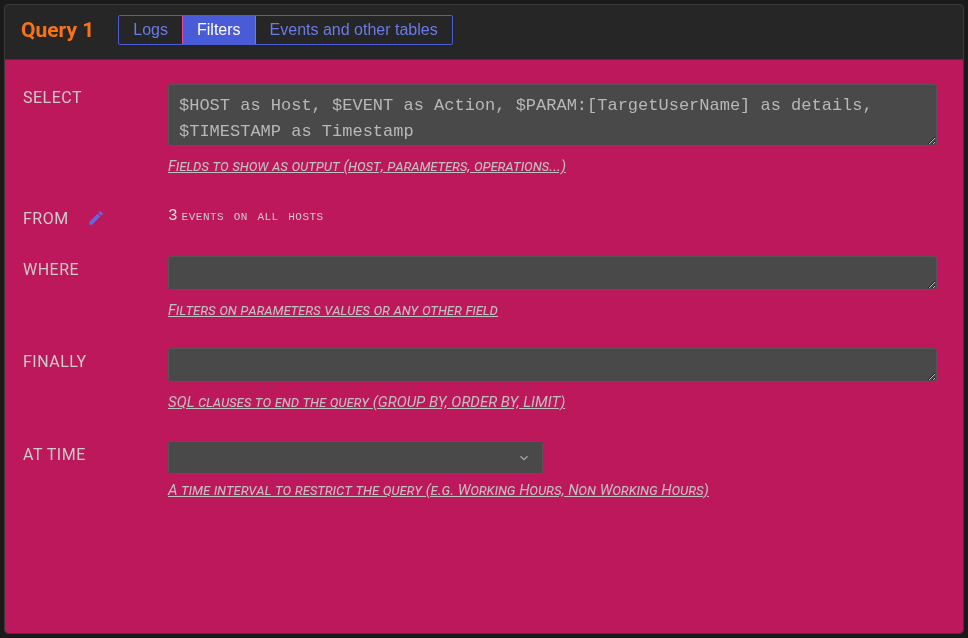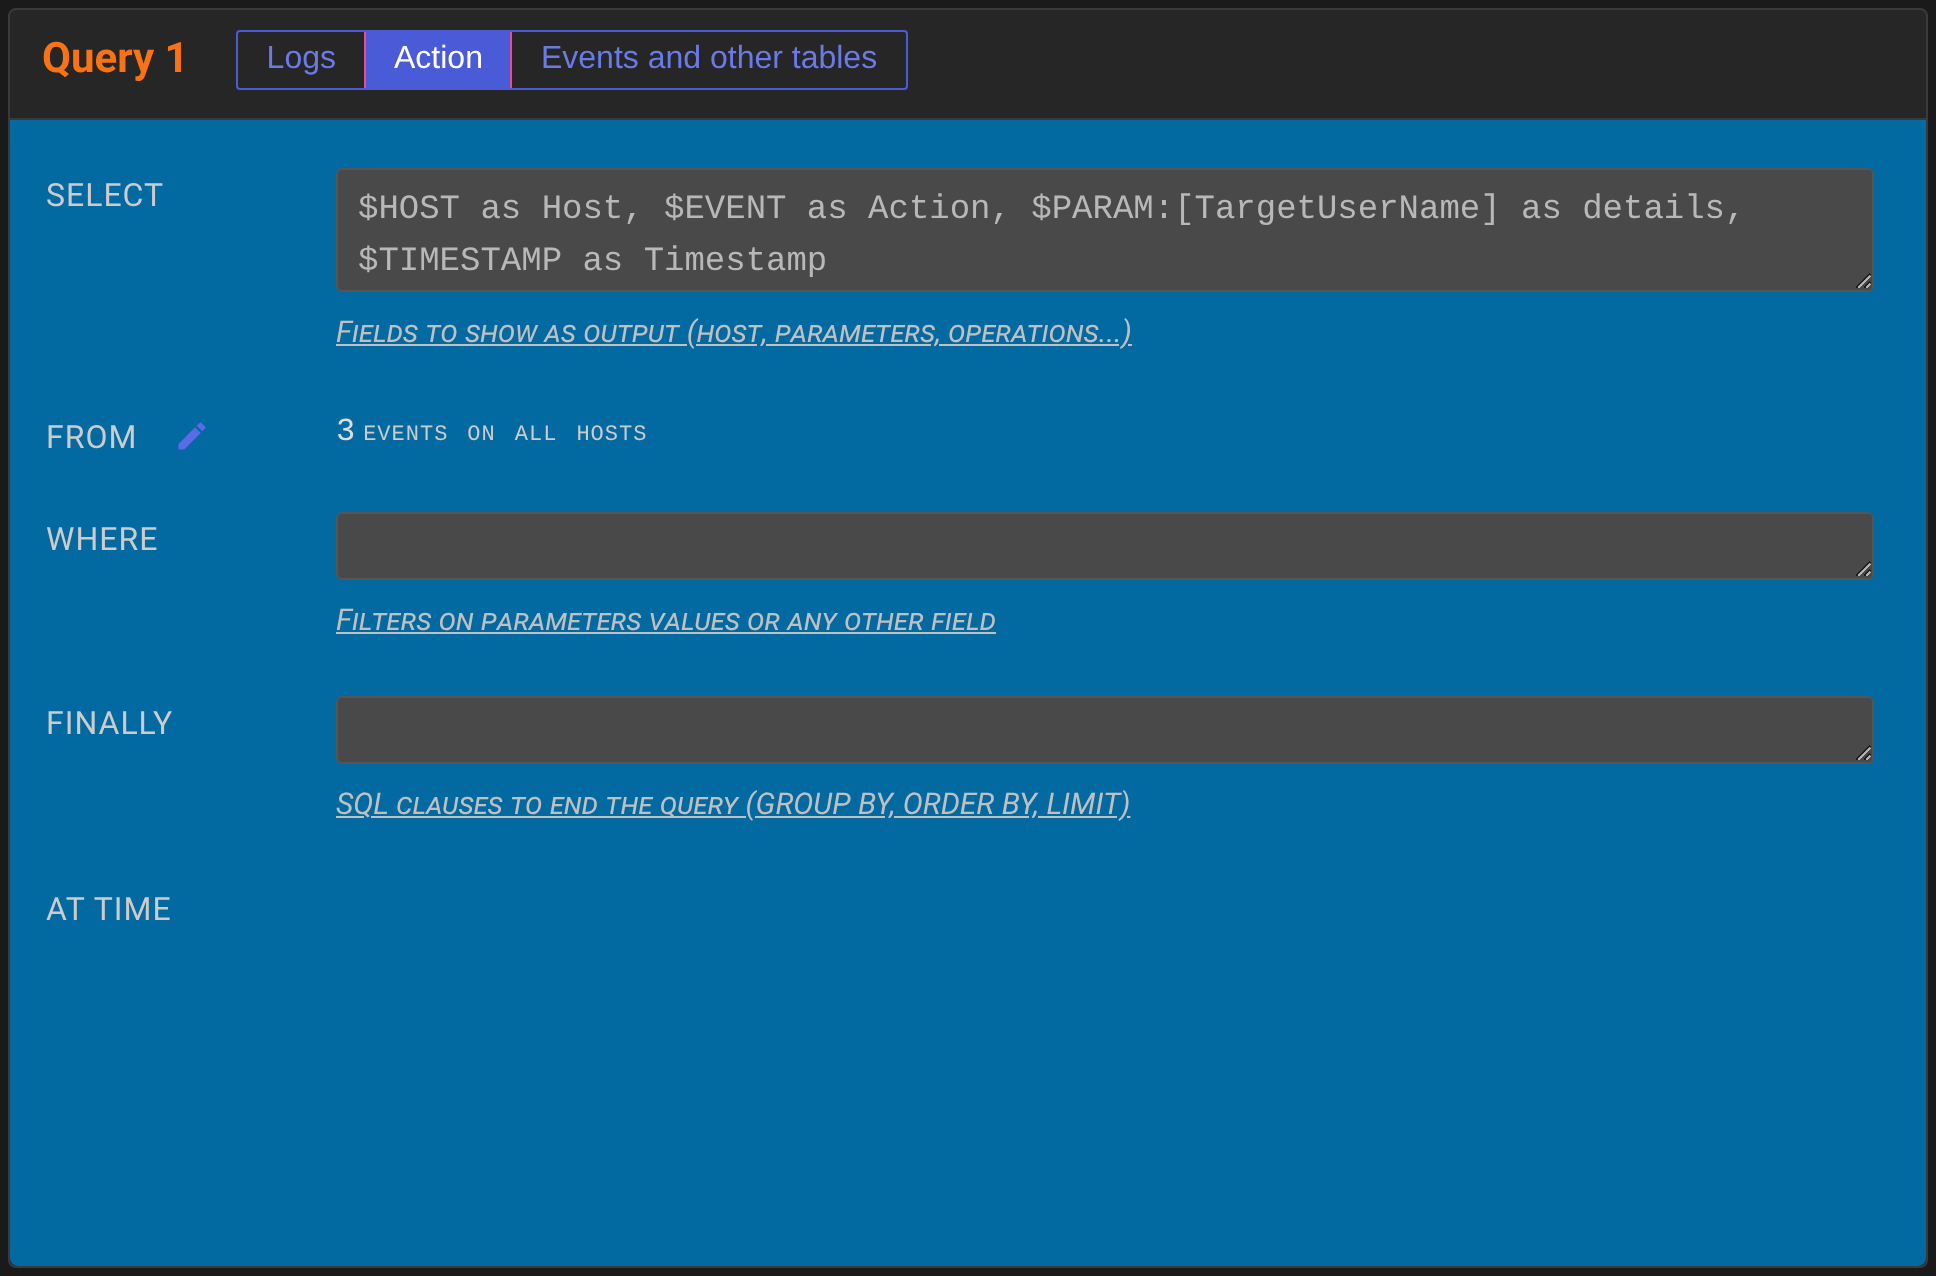--- a/index.html
+++ b/index.html
@@ -174,7 +174,7 @@
     <div class="title">Query 1</div>
     <div class="tabs">
       <button class="tab">Logs</button>
-      <button class="tab active">Action</button>
+      <button class="tab active">Filters</button>
       <button class="tab">Events and other tables</button>
     </div>
   </div>

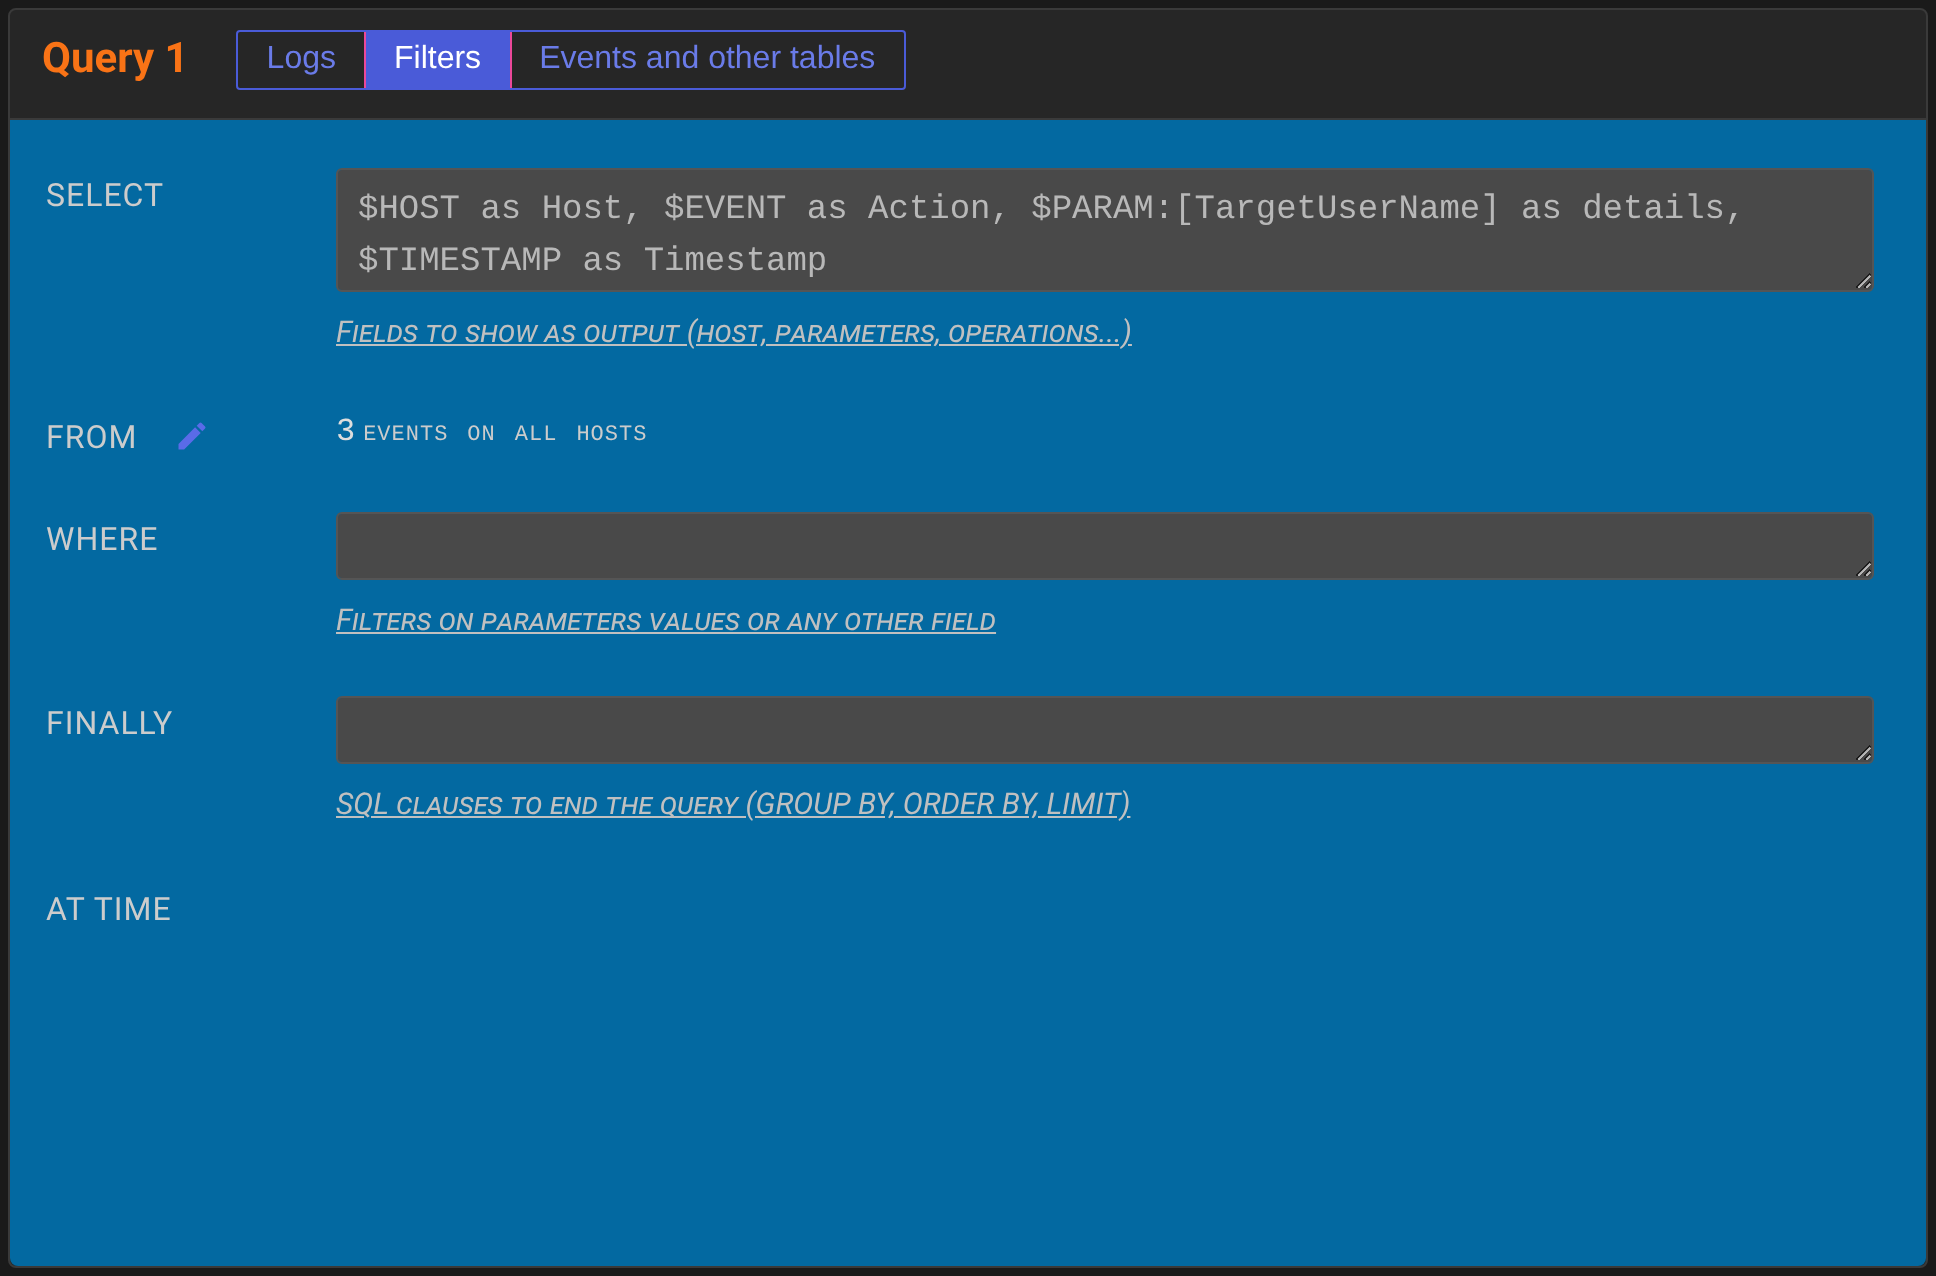--- a/index.html
+++ b/index.html
@@ -56,7 +56,7 @@
       border-right: 1px solid #ec4899;
     }
     .content {
-      background: #0369a1;
+      background: #be185d;
       border-top: 1px solid #3a3a3a;
       border-radius: 0 0 4px 4px;
       padding: 24px 18px;

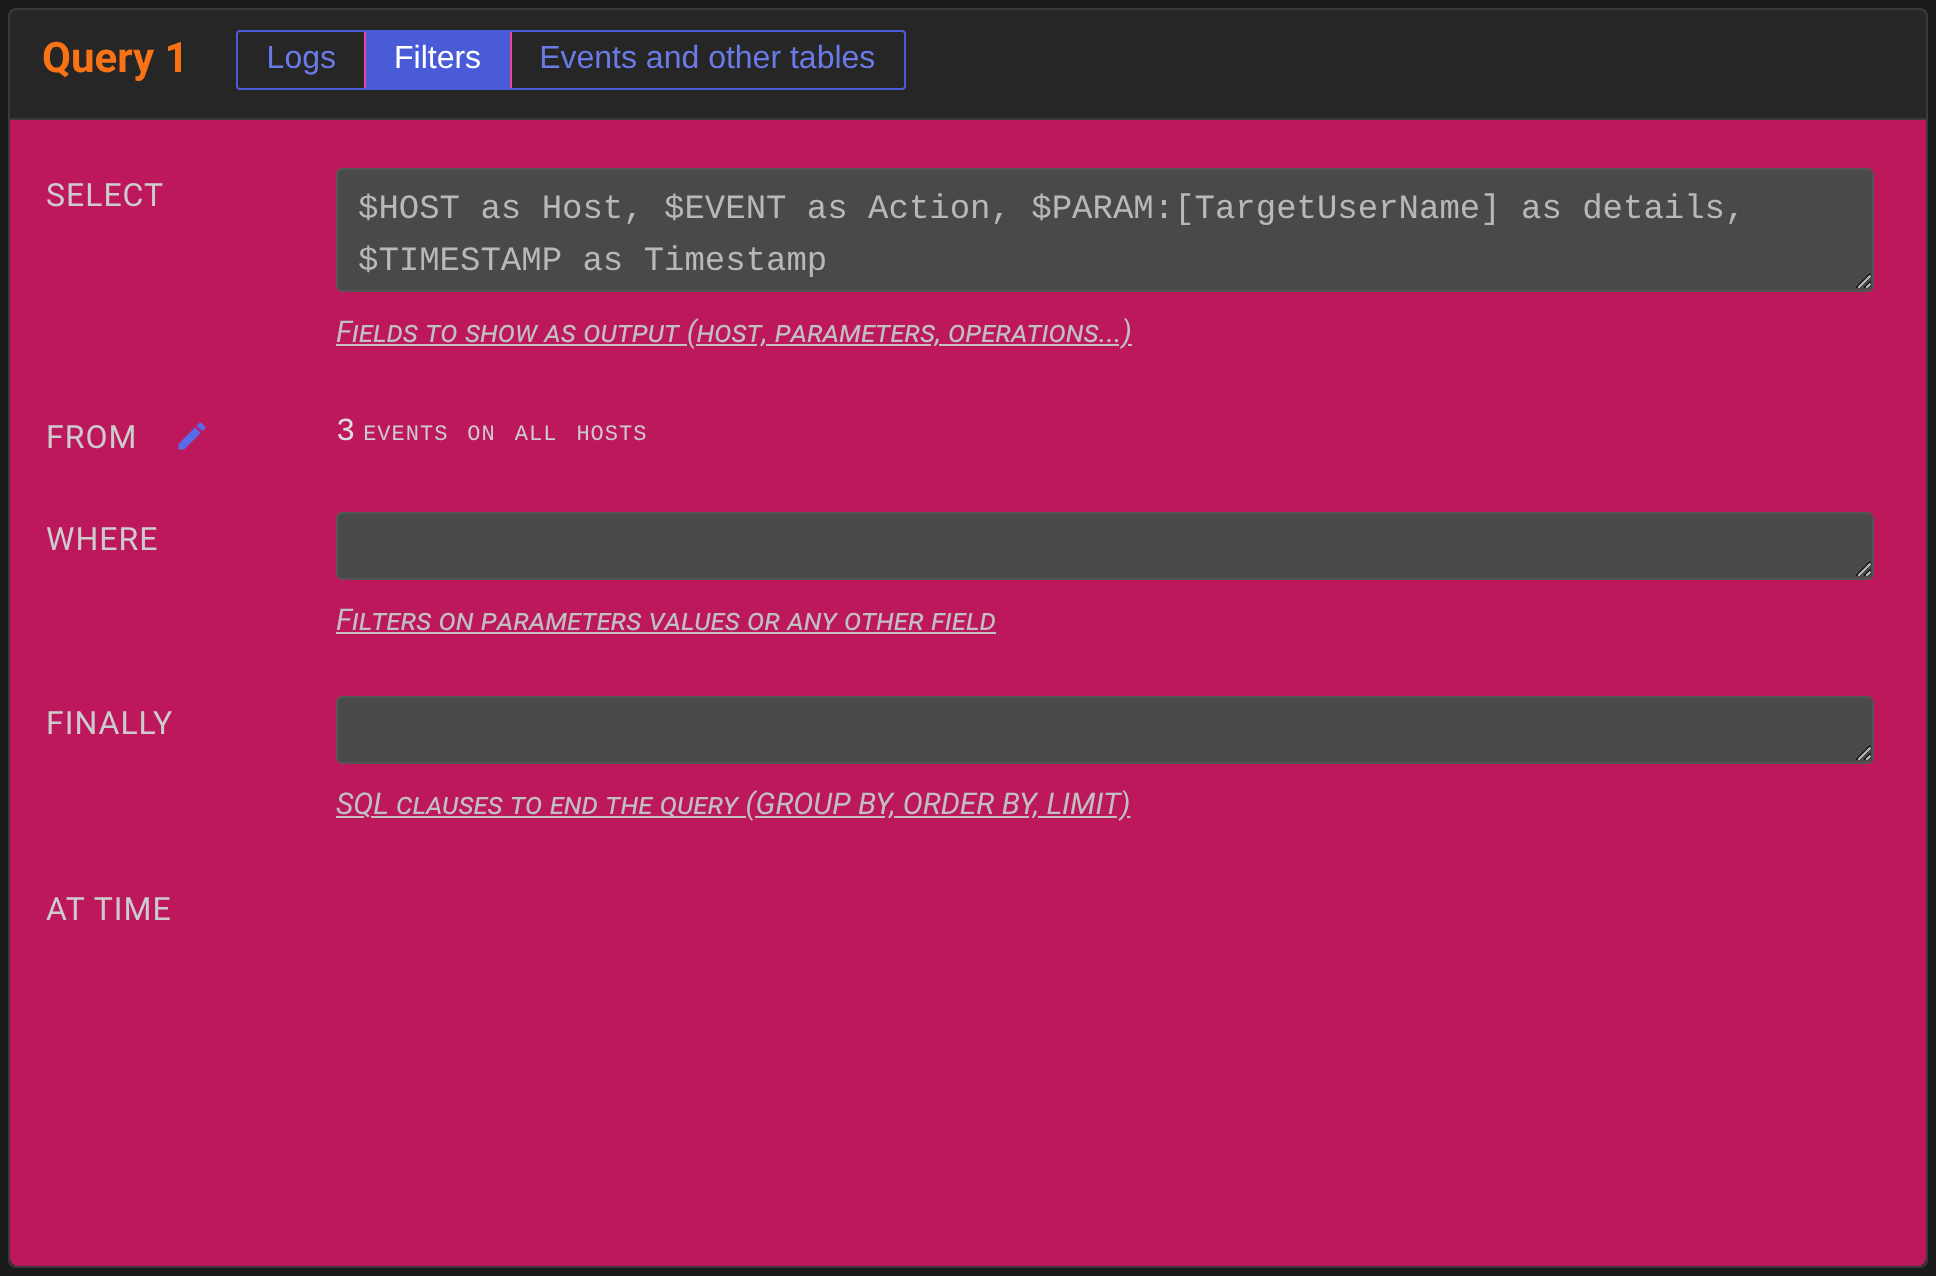--- a/index.html
+++ b/index.html
@@ -229,6 +229,19 @@
       <div class="label-col">
         <span class="label">AT TIME</span>
       </div>
+      <div class="field-col">
+        <div class="select-wrapper">
+          <select>
+            <option></option>
+          </select>
+          <span class="chevron">
+            <svg viewBox="0 0 24 24">
+                <polyline points="6 9 12 15 18 9"></polyline>
+              </svg>
+          </span>
+        </div>
+        <div class="hint">A time interval to restrict the query (e.g. Working Hours, Non Working Hours)</div>
+      </div>
     </div>
 
   </div>

